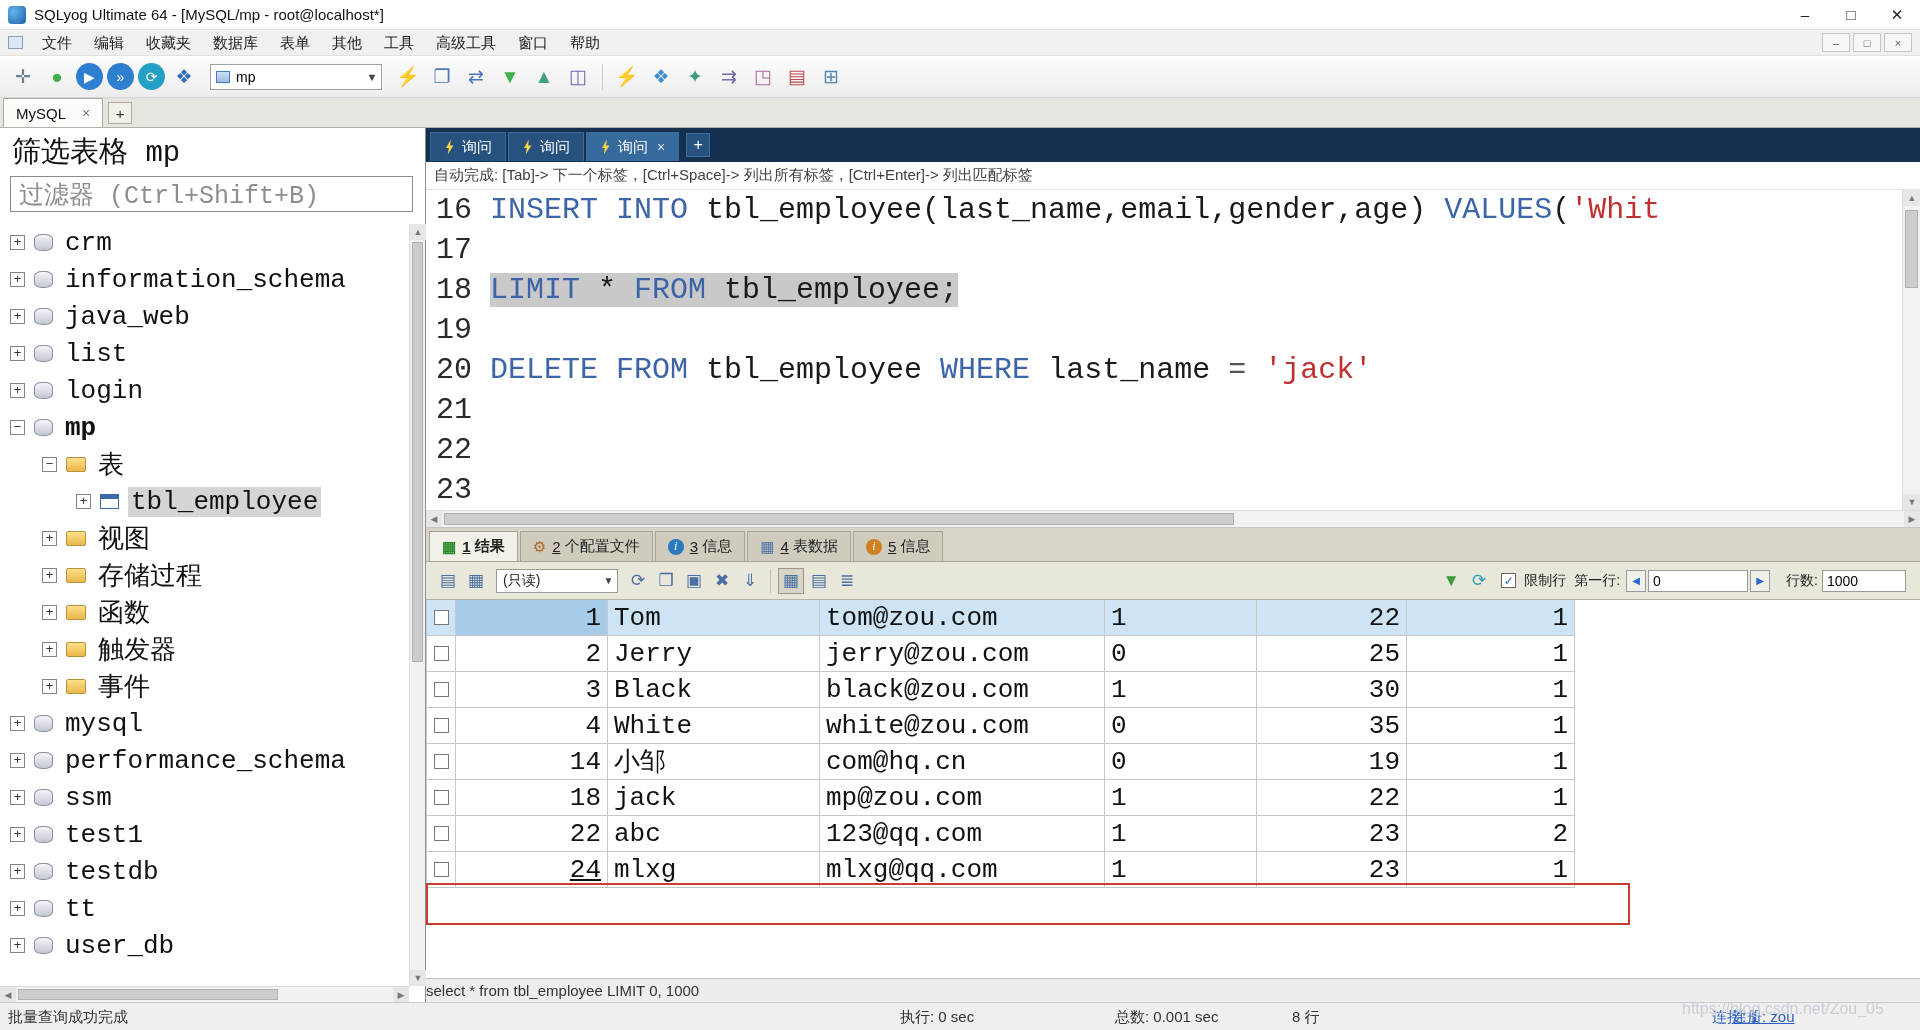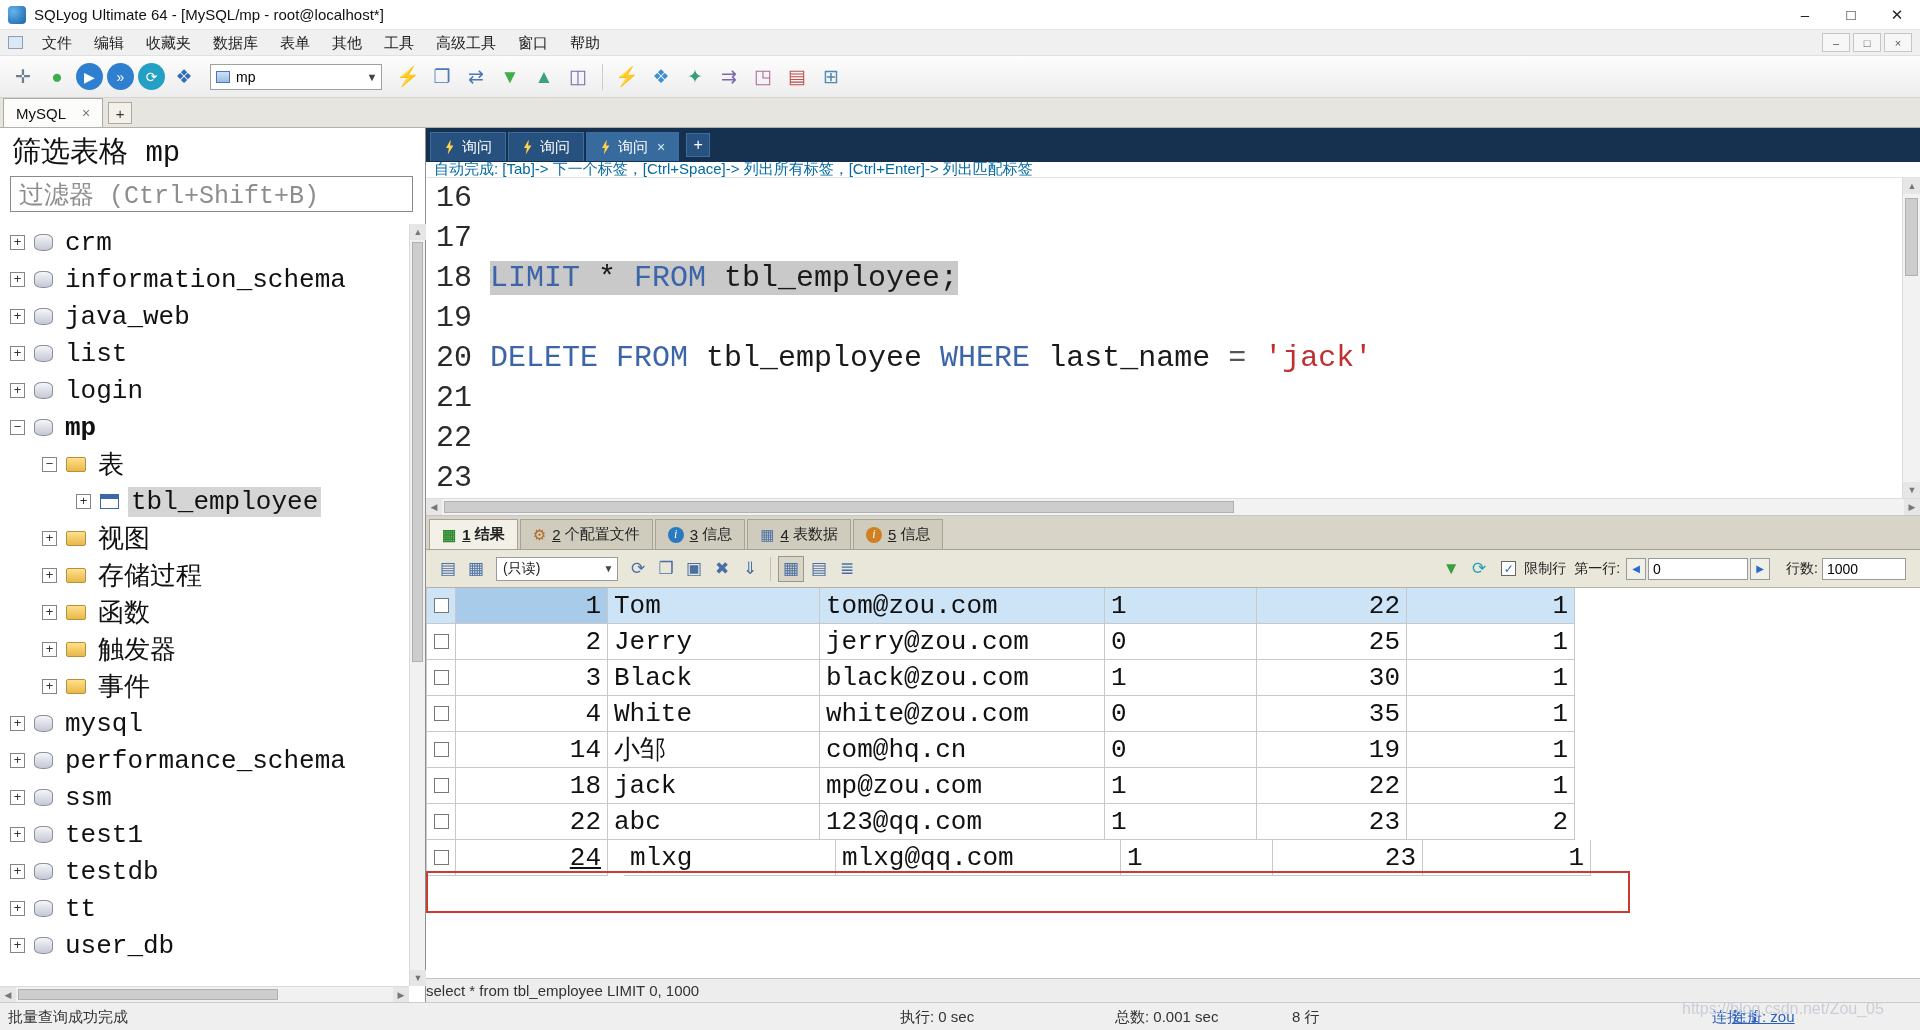--- a/index.html
+++ b/index.html
@@ -97,8 +97,8 @@
   .qtab-add { width:24px; height:24px; margin-left:6px; color:#fff; border:1px solid #3d6d9e;
     background:#27517f; display:flex; align-items:center; justify-content:center; font-size:16px; }
 
-  .hintbar { height:16px; background:#fff; border-bottom:1px solid #e2e2e2; font-size:15px;
-    color:#0369a1; display:flex; align-items:center; padding-left:8px; white-space:nowrap; }
+  .hintbar { height:28px; background:#fff; border-bottom:1px solid #e2e2e2; font-size:15px;
+    color:#404040; display:flex; align-items:center; padding-left:8px; white-space:nowrap; }
 
   .editor { height:320px; position:relative; background:#fff; overflow:hidden; }
   .ed-line { height:40px; display:flex;

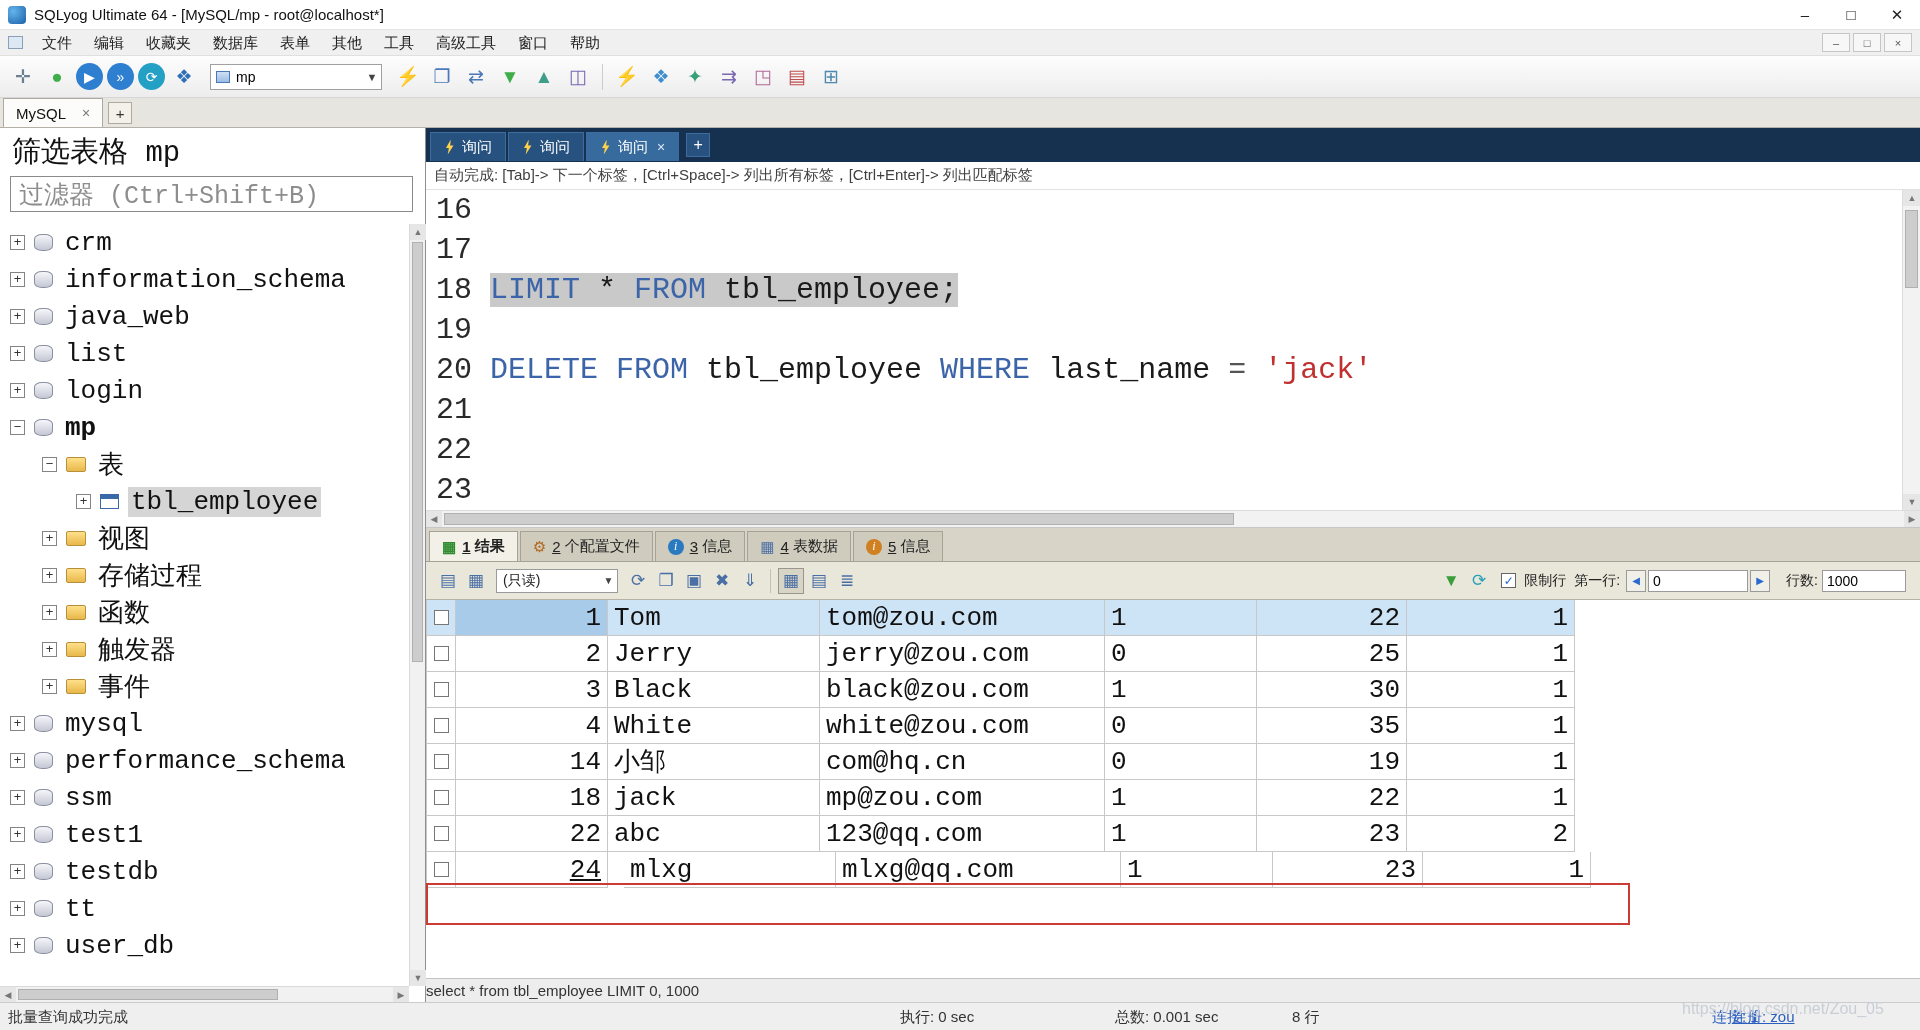--- a/index.html
+++ b/index.html
@@ -389,7 +389,7 @@
 
     <div class="editor" id="editor">
 
-    <div class="ed-line"><span class="ed-gutter">16</span></div>
+    <div class="ed-line"><span class="ed-gutter">16</span><span class="ed-code"><span class="kw">INSERT</span><span class="pl"> </span><span class="kw">INTO</span><span class="pl"> tbl_employee(last_name,email,gender,age) </span><span class="kw">VALUES</span><span class="pl">(</span><span class="st">'Whit</span></span></div>
         <div class="ed-line"><span class="ed-gutter">17</span><span class="ed-code"></span></div>
         <div class="ed-line"><span class="ed-gutter">18</span><span class="ed-code"><span class="ed-sel"><span class="kw">LIMIT</span><span class="pl"> * </span><span class="kw">FROM</span><span class="pl"> tbl_employee;</span></span></span></div>
         <div class="ed-line"><span class="ed-gutter">19</span><span class="ed-code"></span></div>

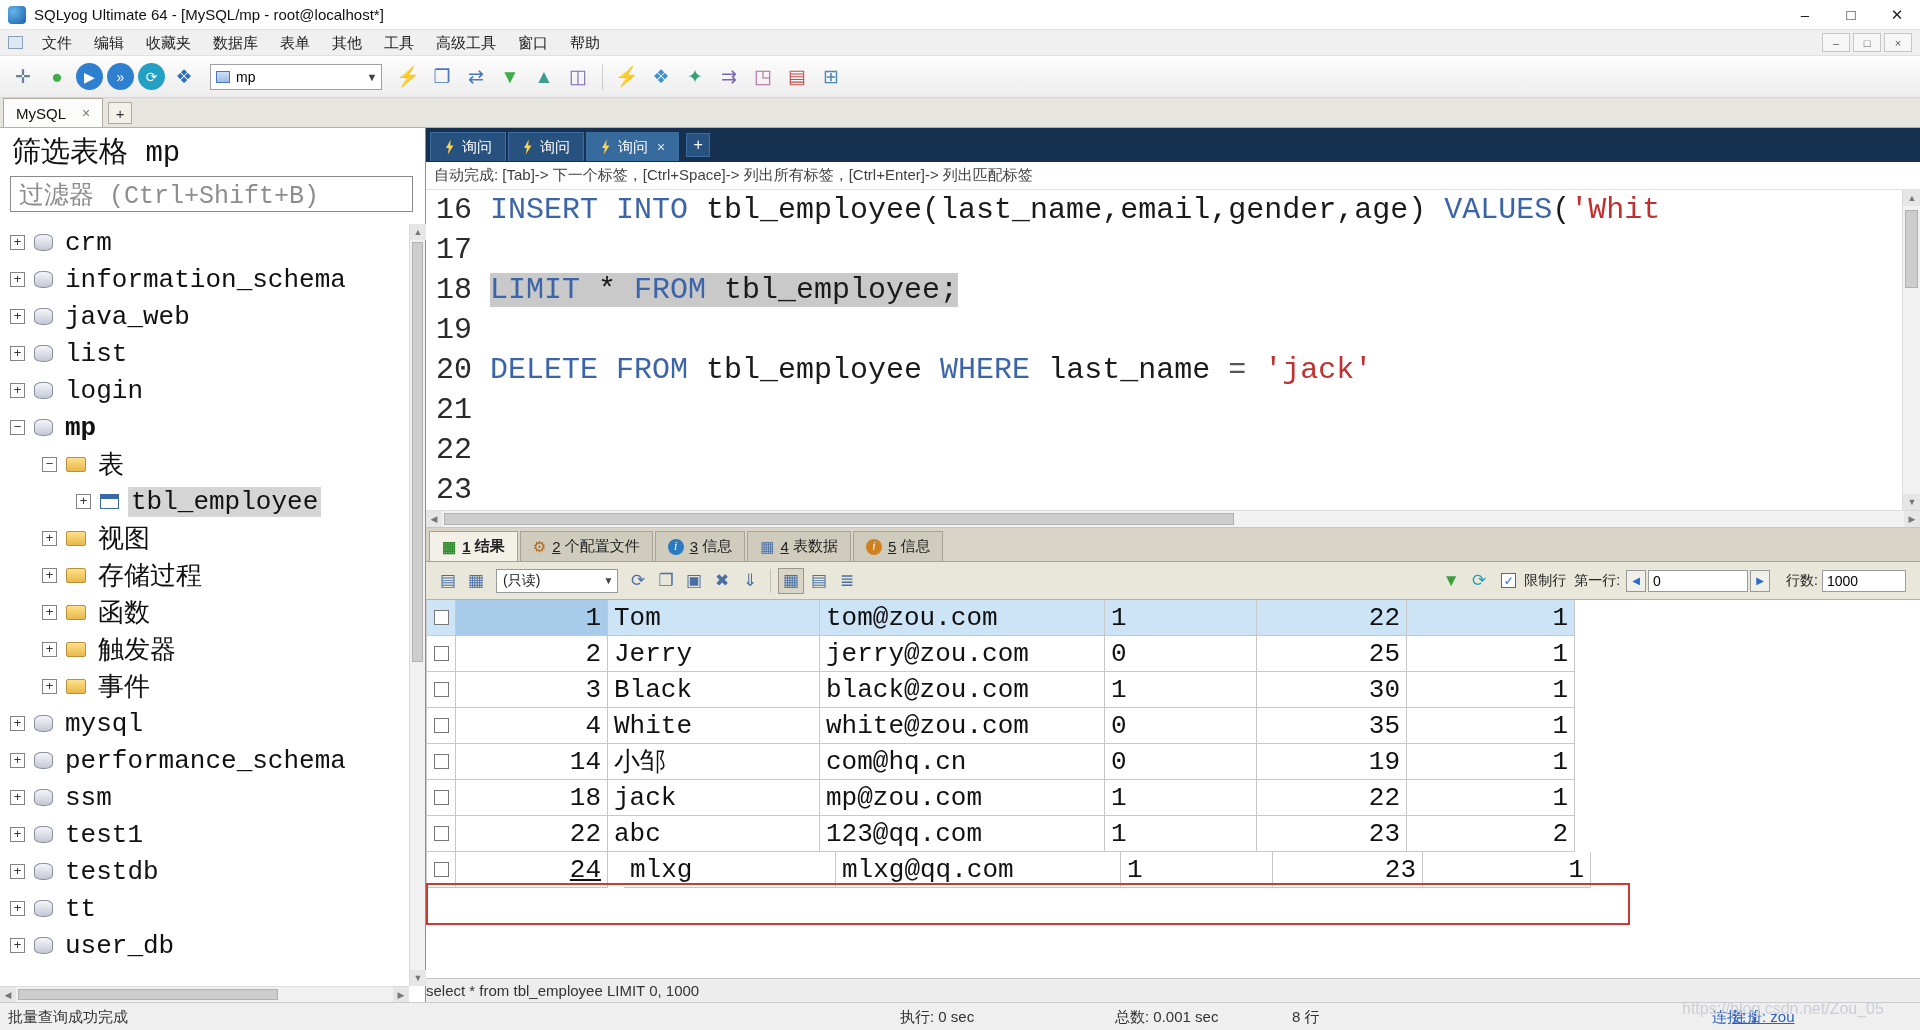--- a/index.html
+++ b/index.html
@@ -558,7 +558,7 @@
               <span class="g-check"></span>
             </div>
             <div class="g-cell num idcell" style="width: 152px; text-decoration: underline;">24</div>
-            <div class="g-cell" style="width: 212px; margin-left: 16px;">mlxg</div>
+            <div class="g-cell" style="width: 212px;">mlxg</div>
             <div class="g-cell" style="width: 285px;">mlxg@qq.com</div>
             <div class="g-cell" style="width: 152px;">1</div>
             <div class="g-cell num" style="width: 150px;">23</div>

